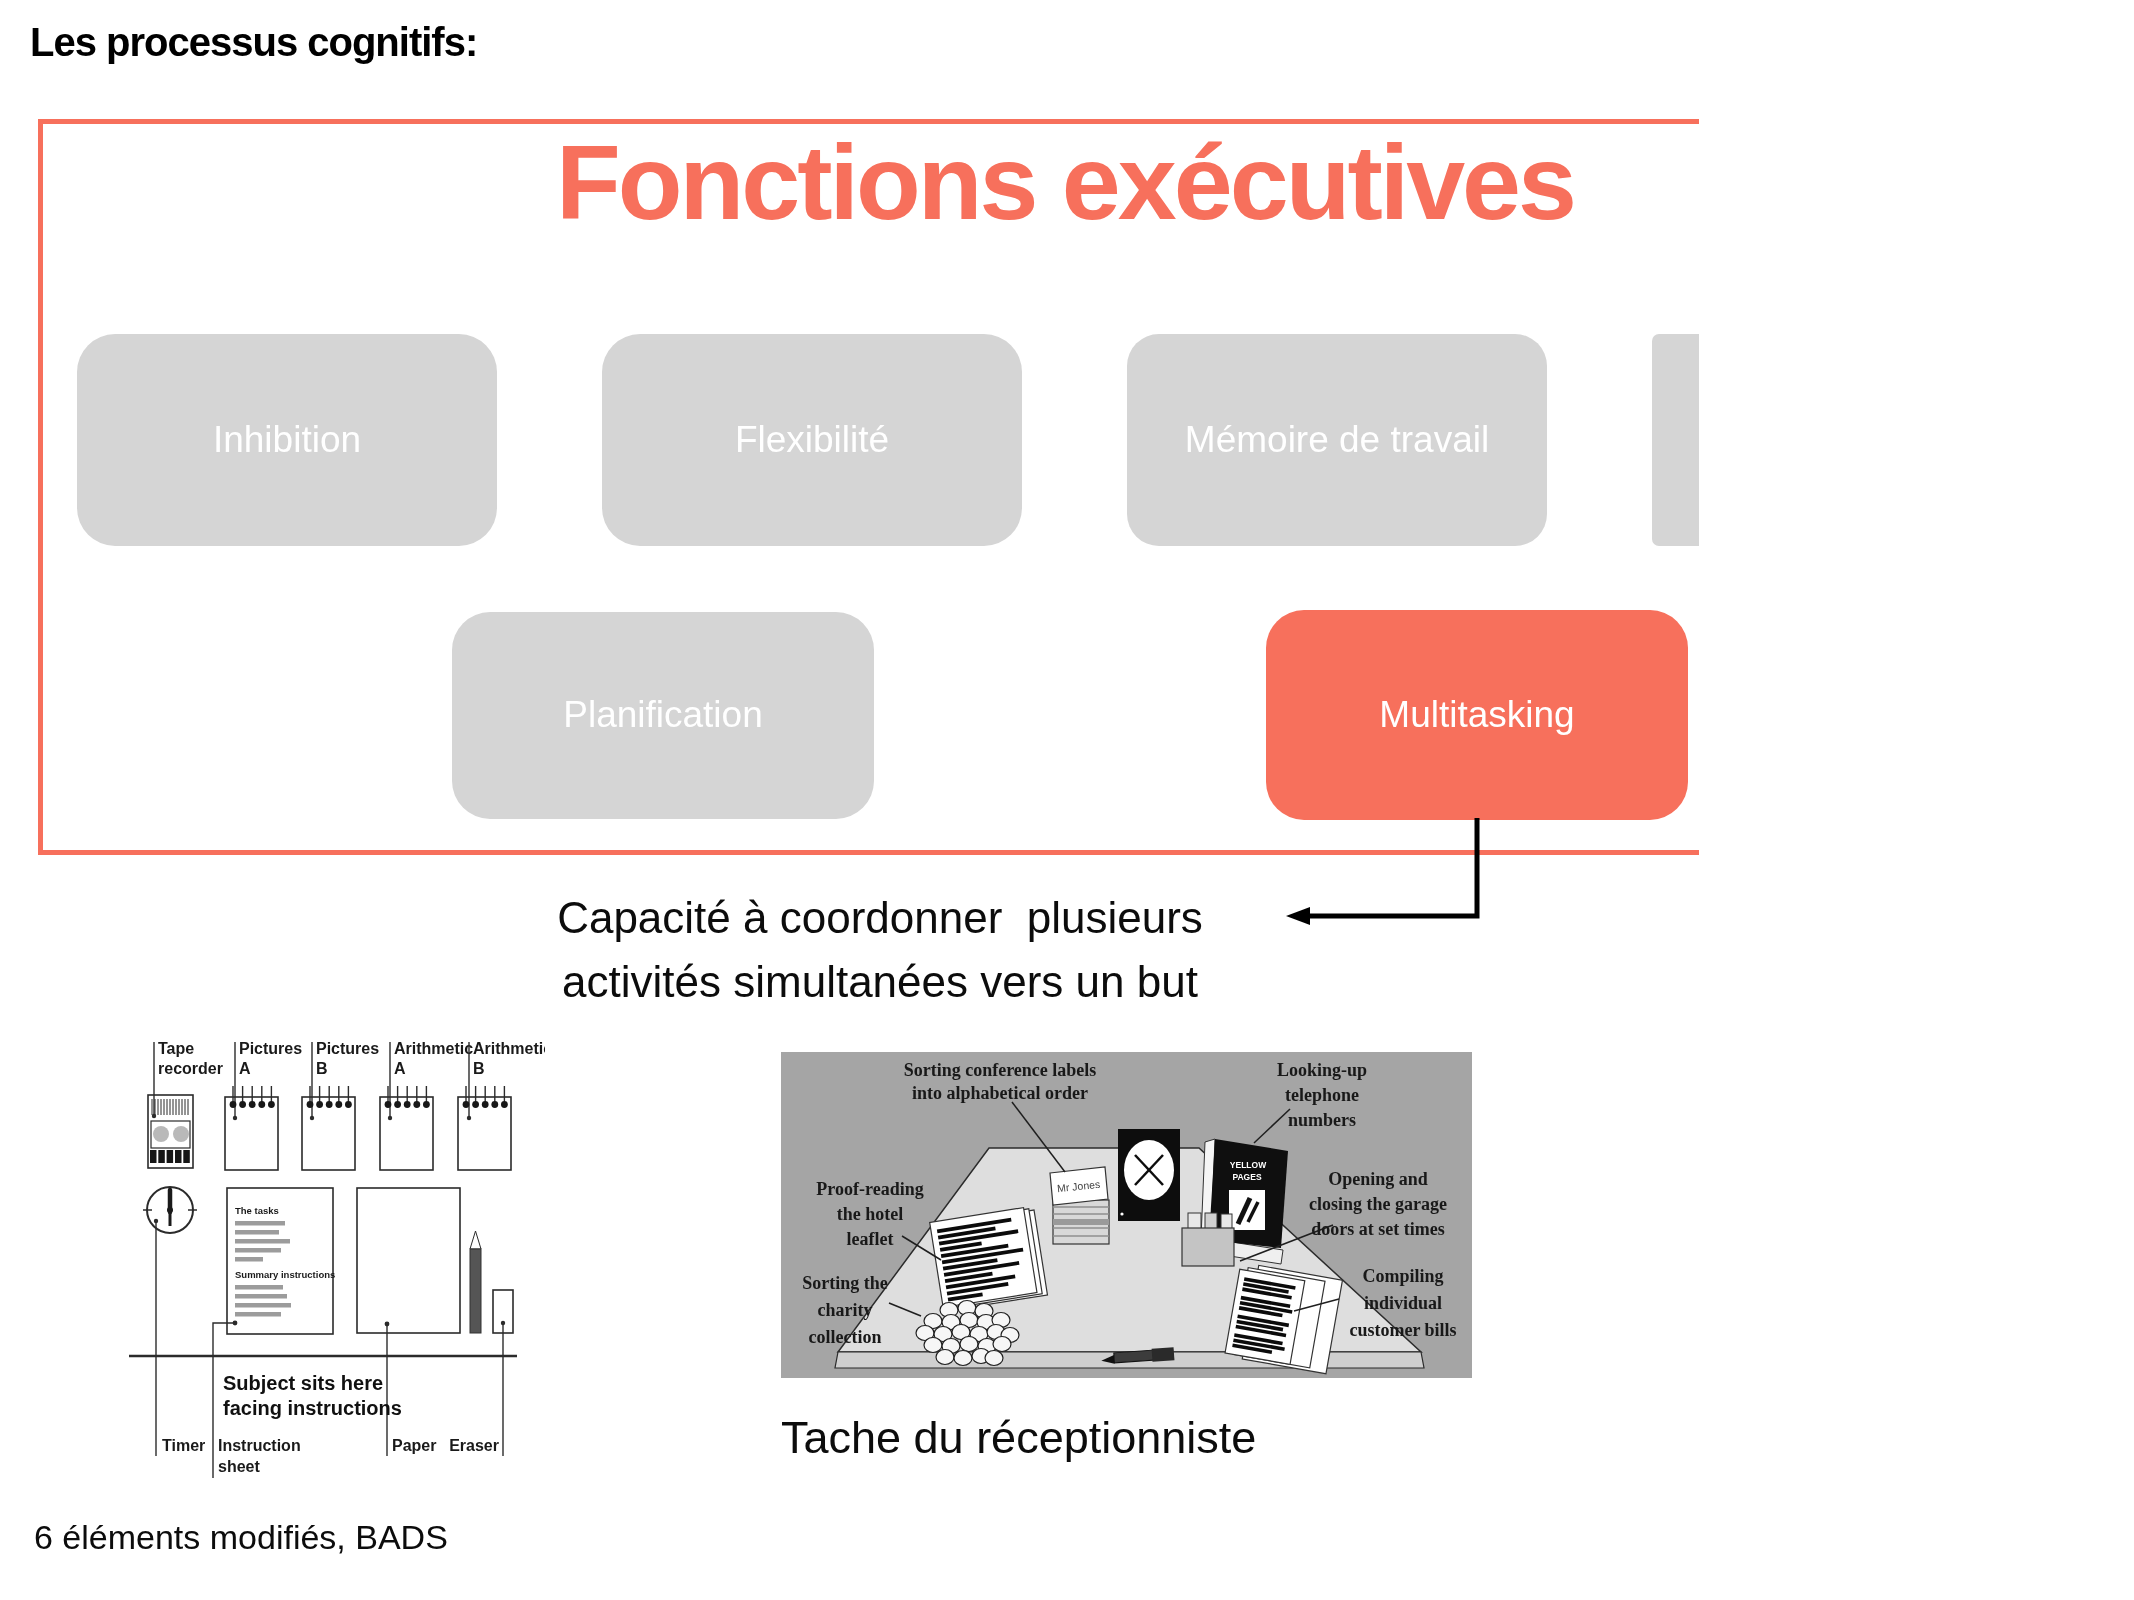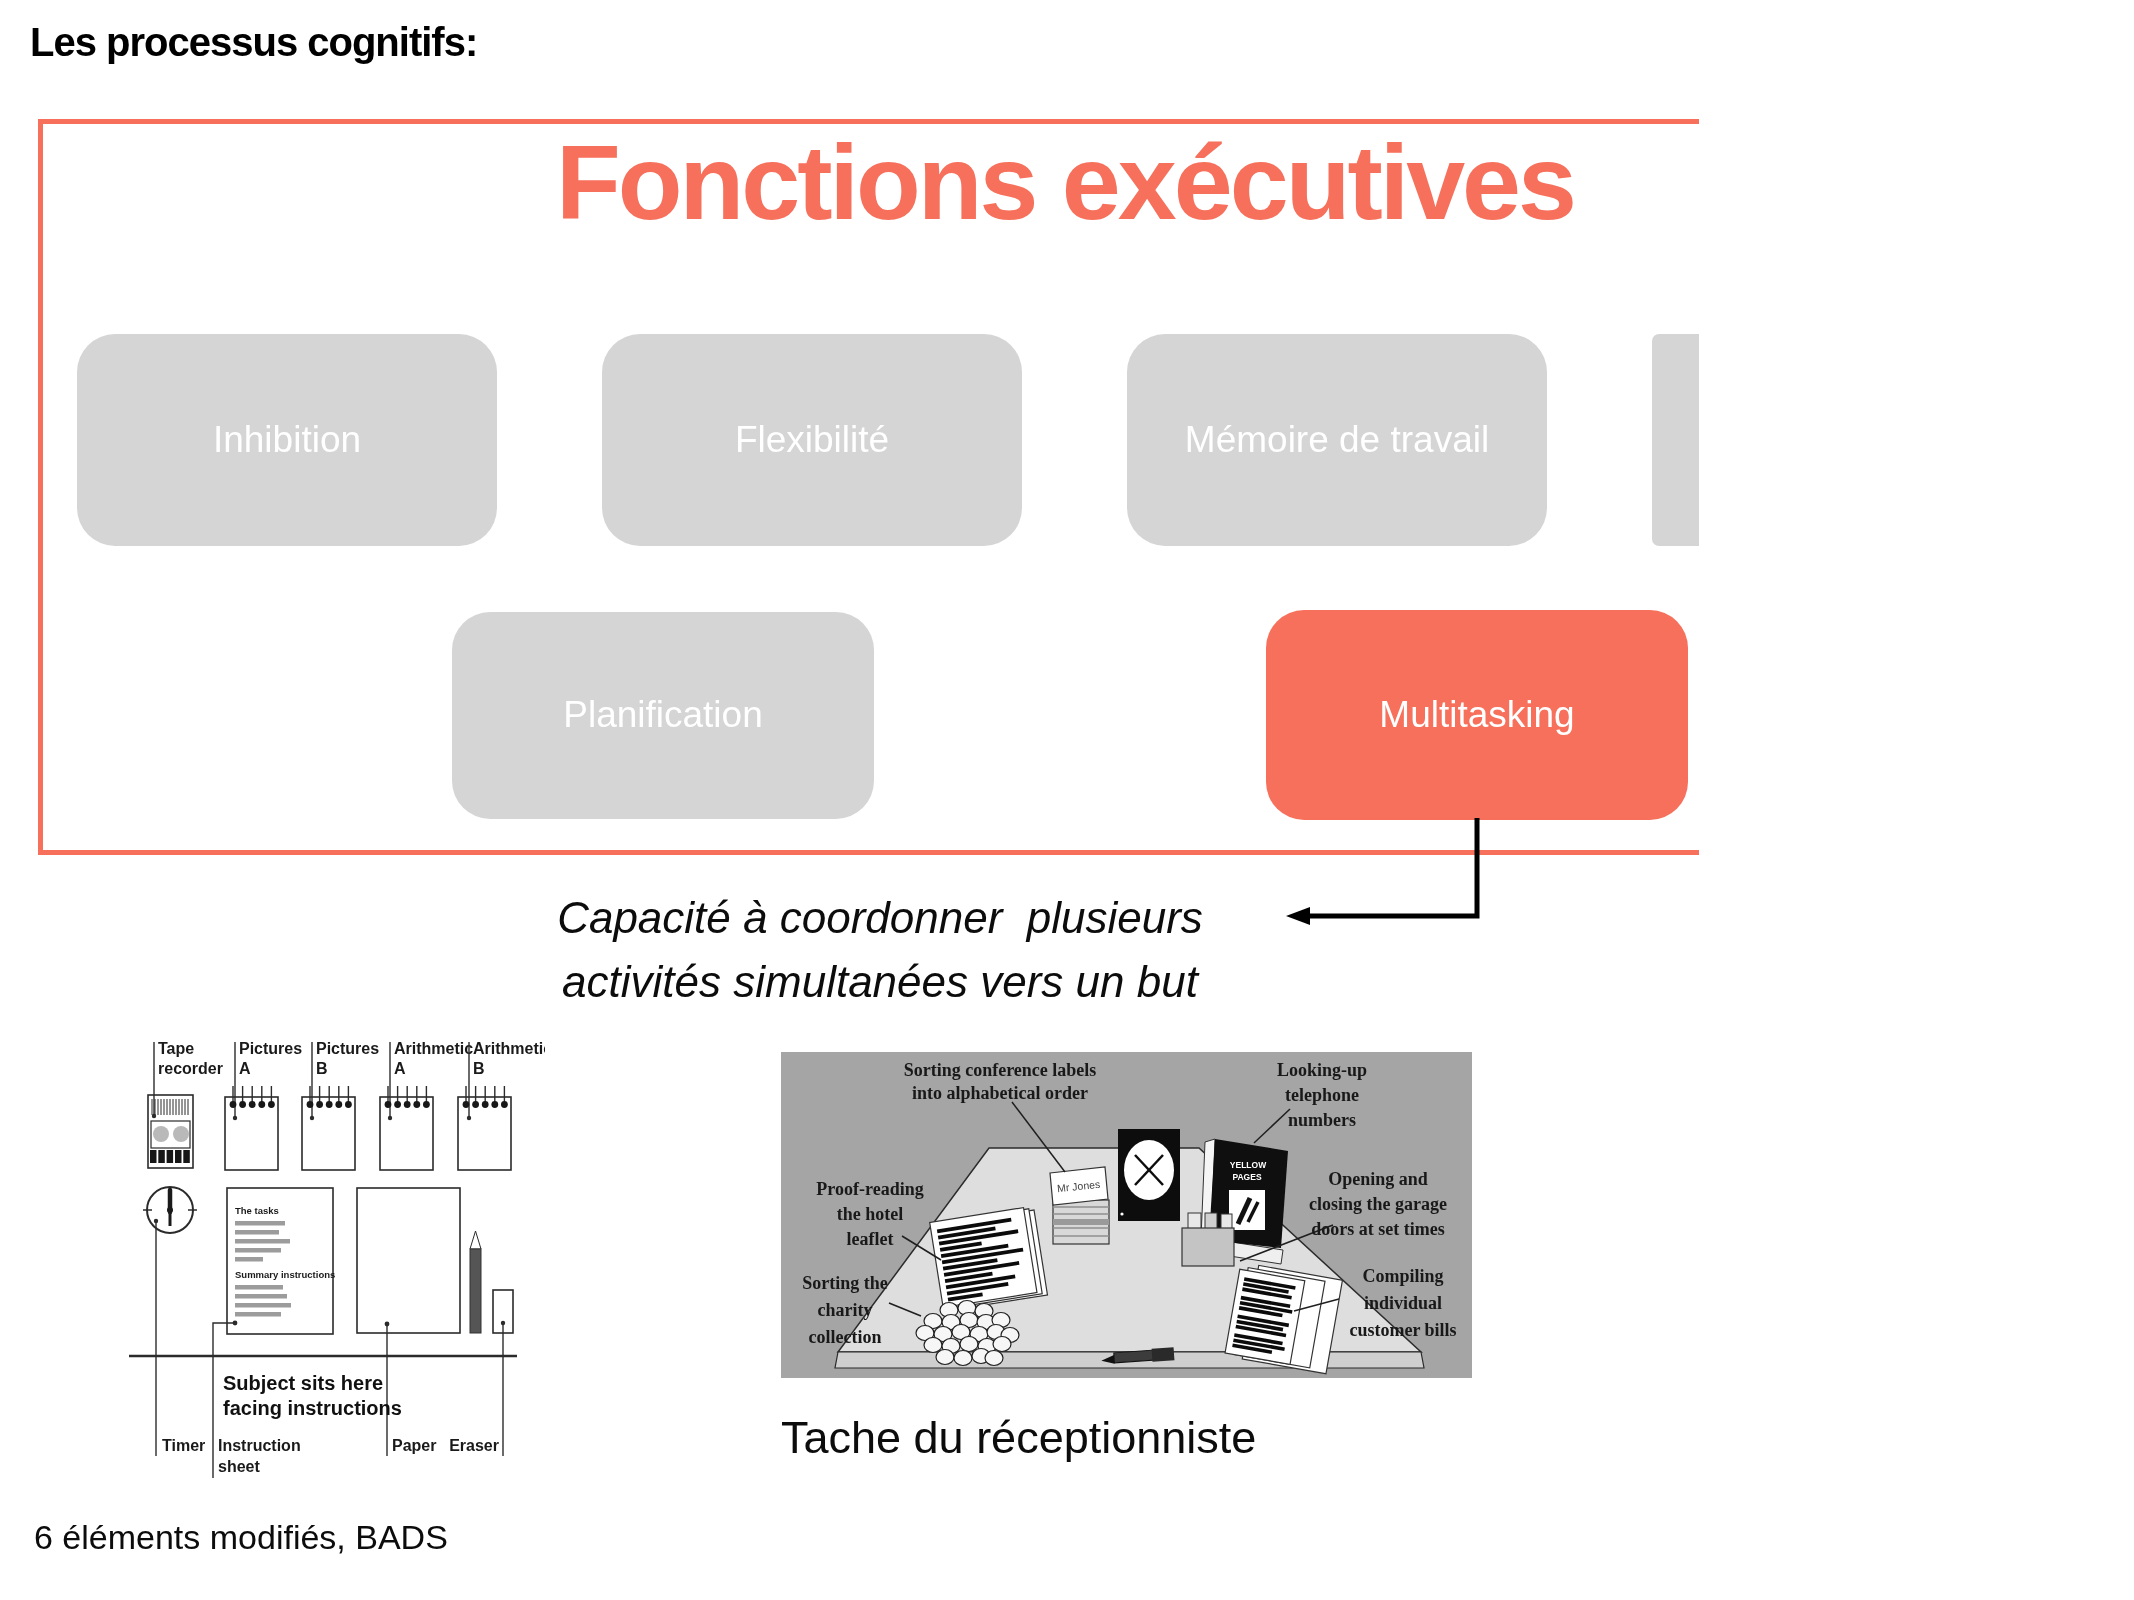--- a/index.html
+++ b/index.html
@@ -20,7 +20,7 @@
   .fbox.accent{background:var(--accent);}
   .b1{left:77px;top:334px;width:420px;height:212px;}
   .b2{left:602px;top:334px;width:420px;height:212px;}
-  .b3{left:1127px;top:334px;width:420px;height:212px;}
+  .b3{left:1127px;top:334px;width:420px;height:212px;border-radius:32px;}
   .b4{left:1652px;top:334px;width:420px;height:212px;border-radius:7px;}
   .b5{left:452px;top:612px;width:422px;height:207px;}
   .b6{left:1266px;top:610px;width:422px;height:210px;}

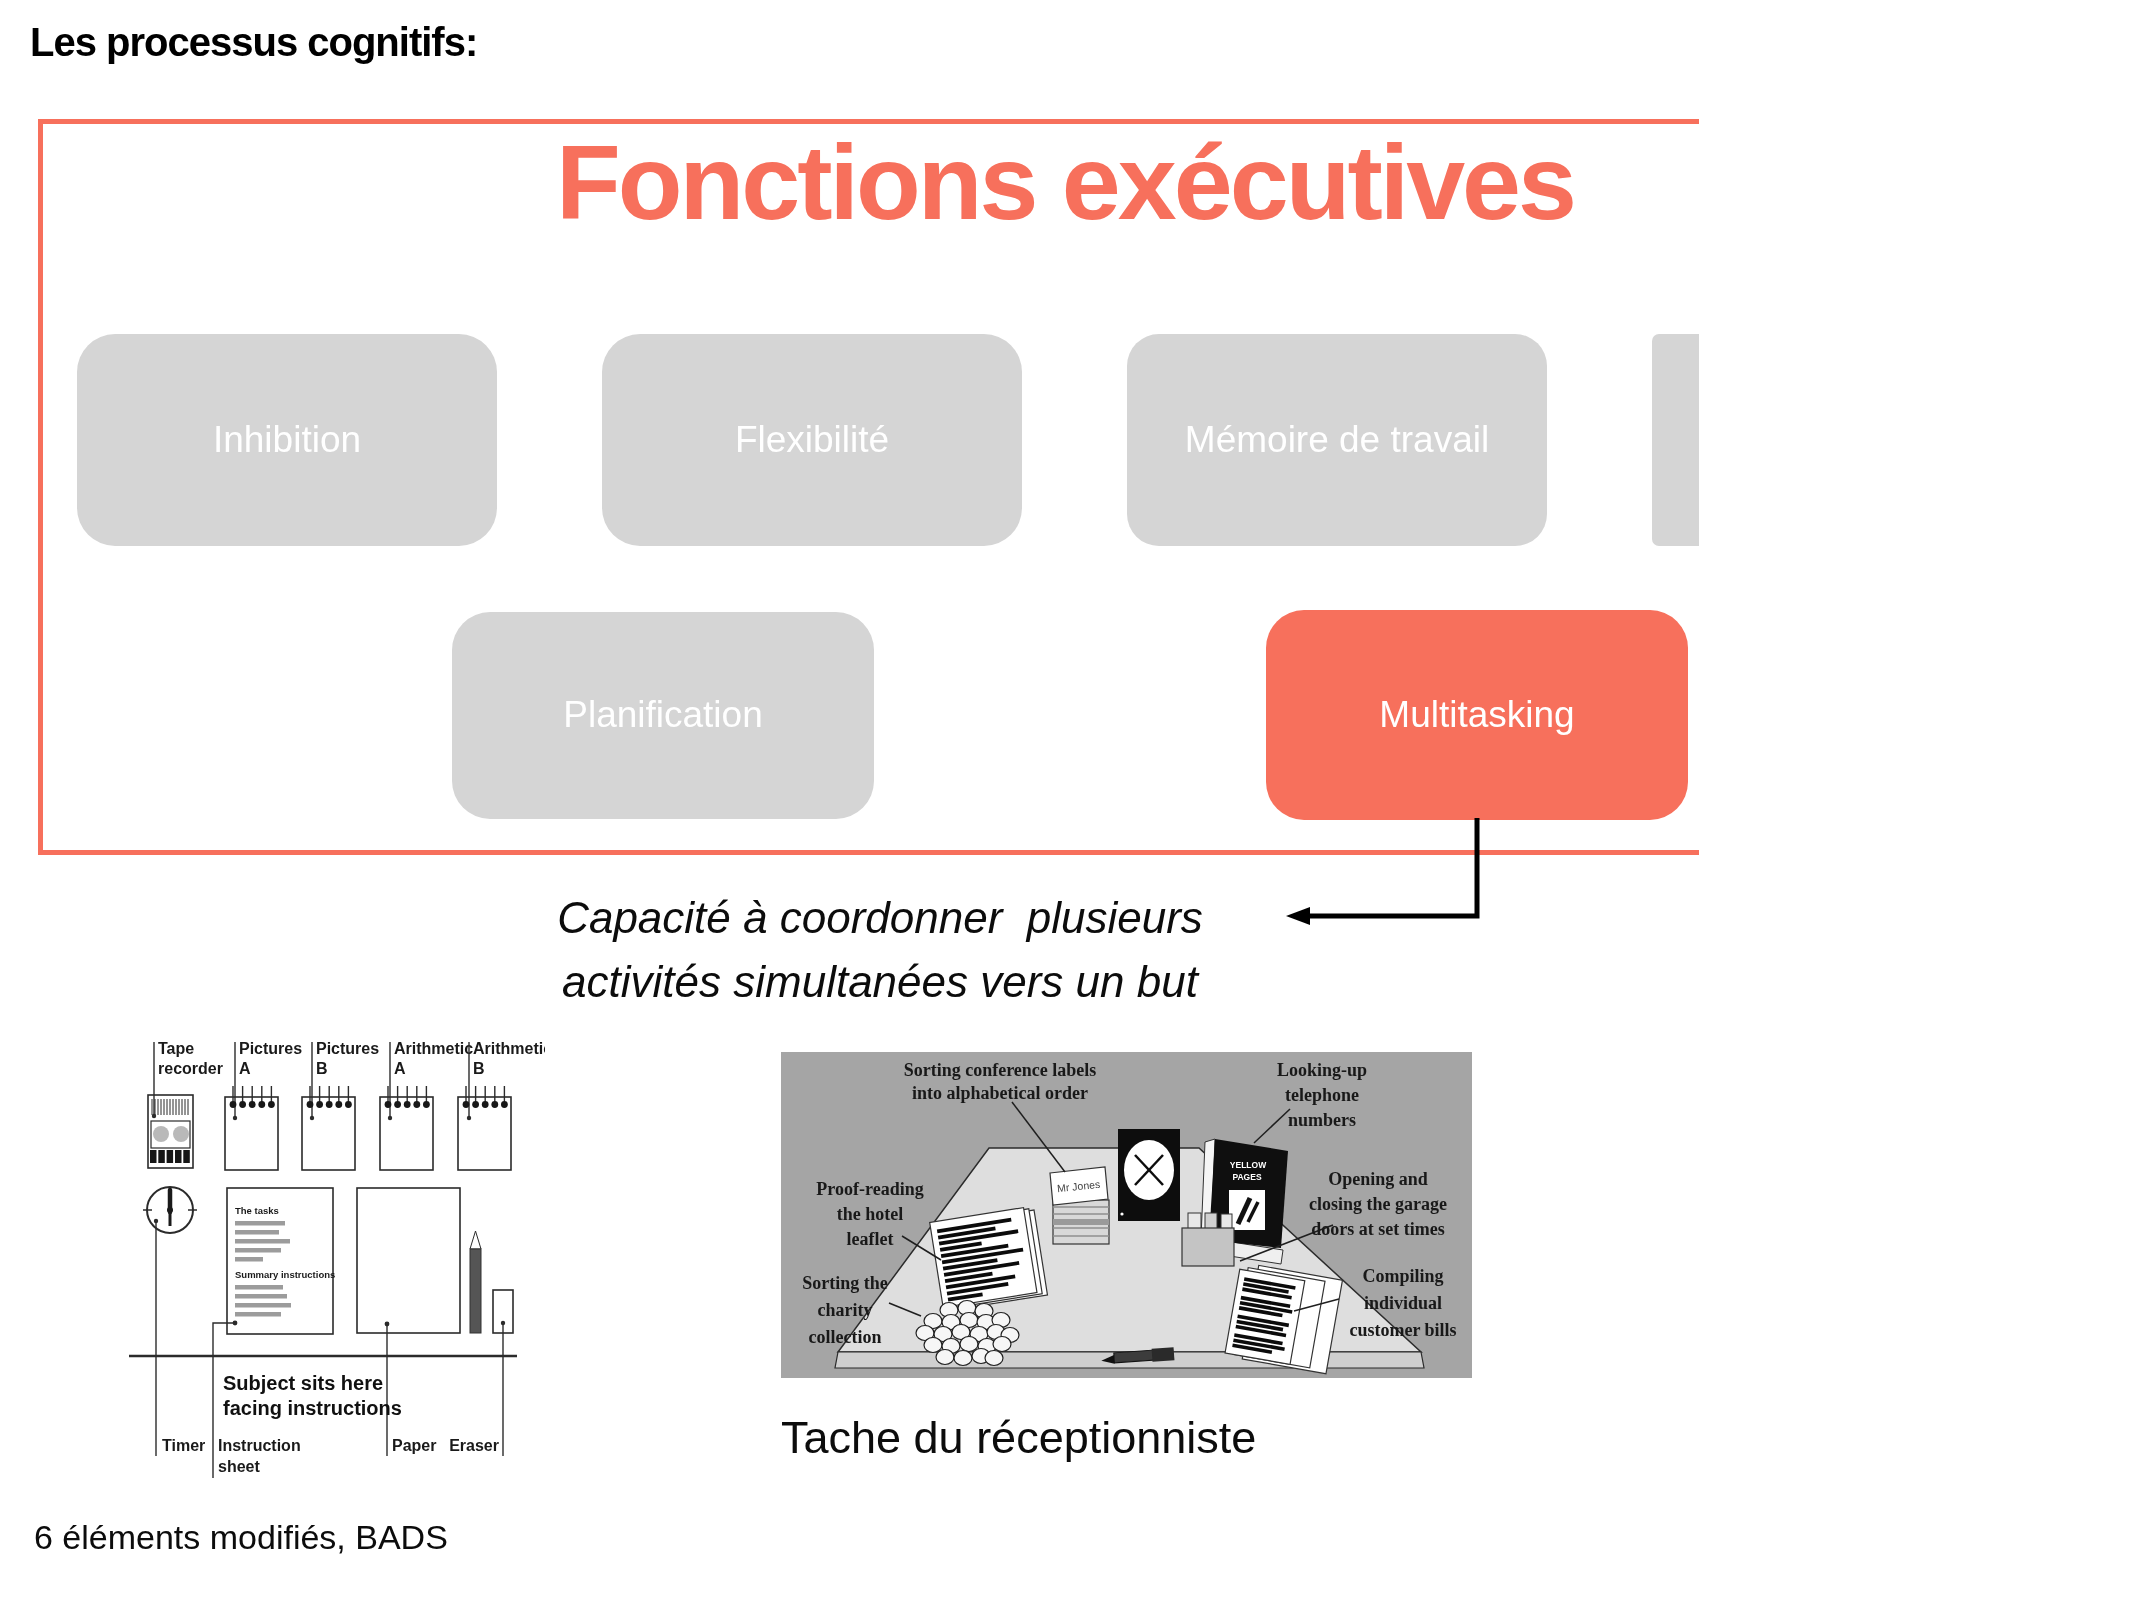--- a/index.html
+++ b/index.html
@@ -28,7 +28,7 @@
   .arrow-svg{position:absolute;left:1280px;top:818px;}
 
   .annotation{position:absolute;left:430px;top:886px;width:900px;text-align:center;
-              font-size:44px;font-style:italic;line-height:1.45;color:#0c0c0c;}
+              font-size:44px;line-height:1.45;color:#0c0c0c;}
   .annotation div{white-space:pre-wrap;}
 
   .bads-svg{position:absolute;left:125px;top:1038px;}

